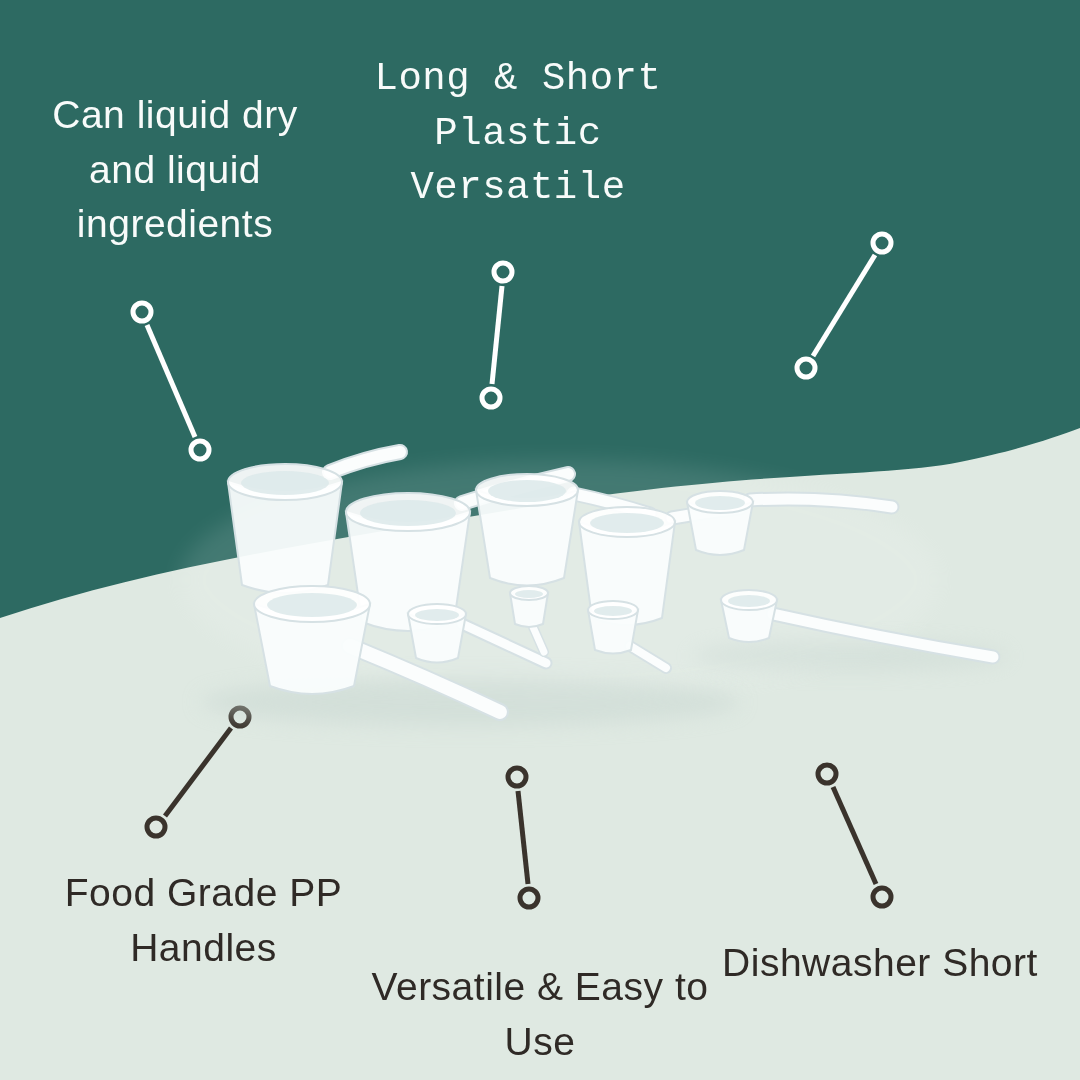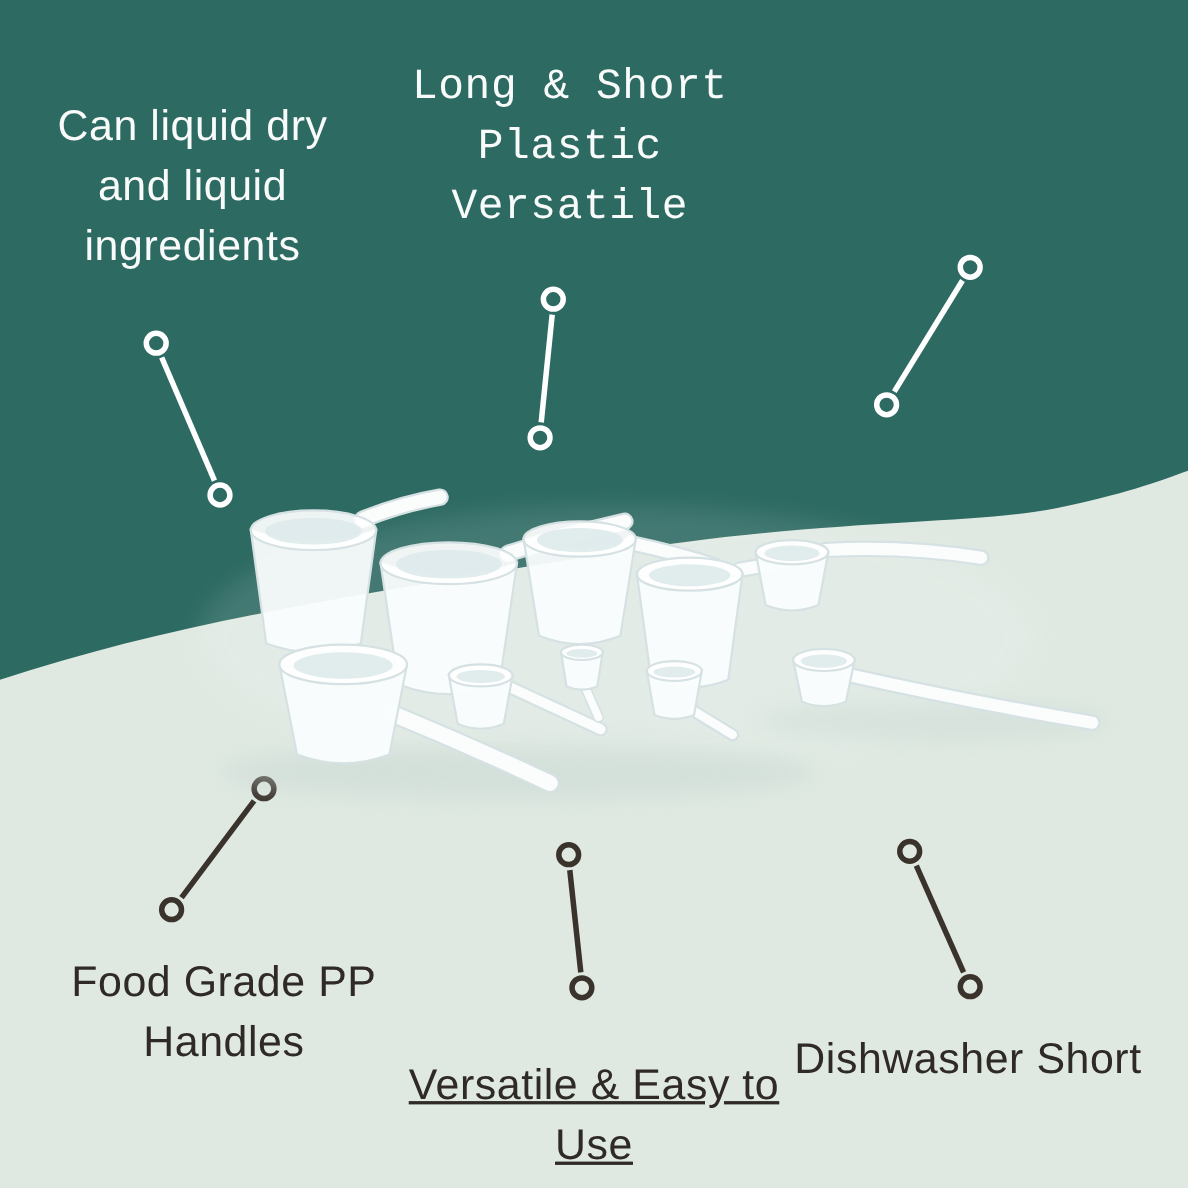--- a/index.html
+++ b/index.html
@@ -190,7 +190,7 @@
     <div>Handles</div>
   </div>
 
-  <div class="callout dark" style="left:320px; top:960px; width:440px;text-decoration:underline;">
+  <div class="callout dark" style="left:320px; top:960px; width:440px;">
     <div>Versatile &amp; Easy to</div>
     <div>Use</div>
   </div>

